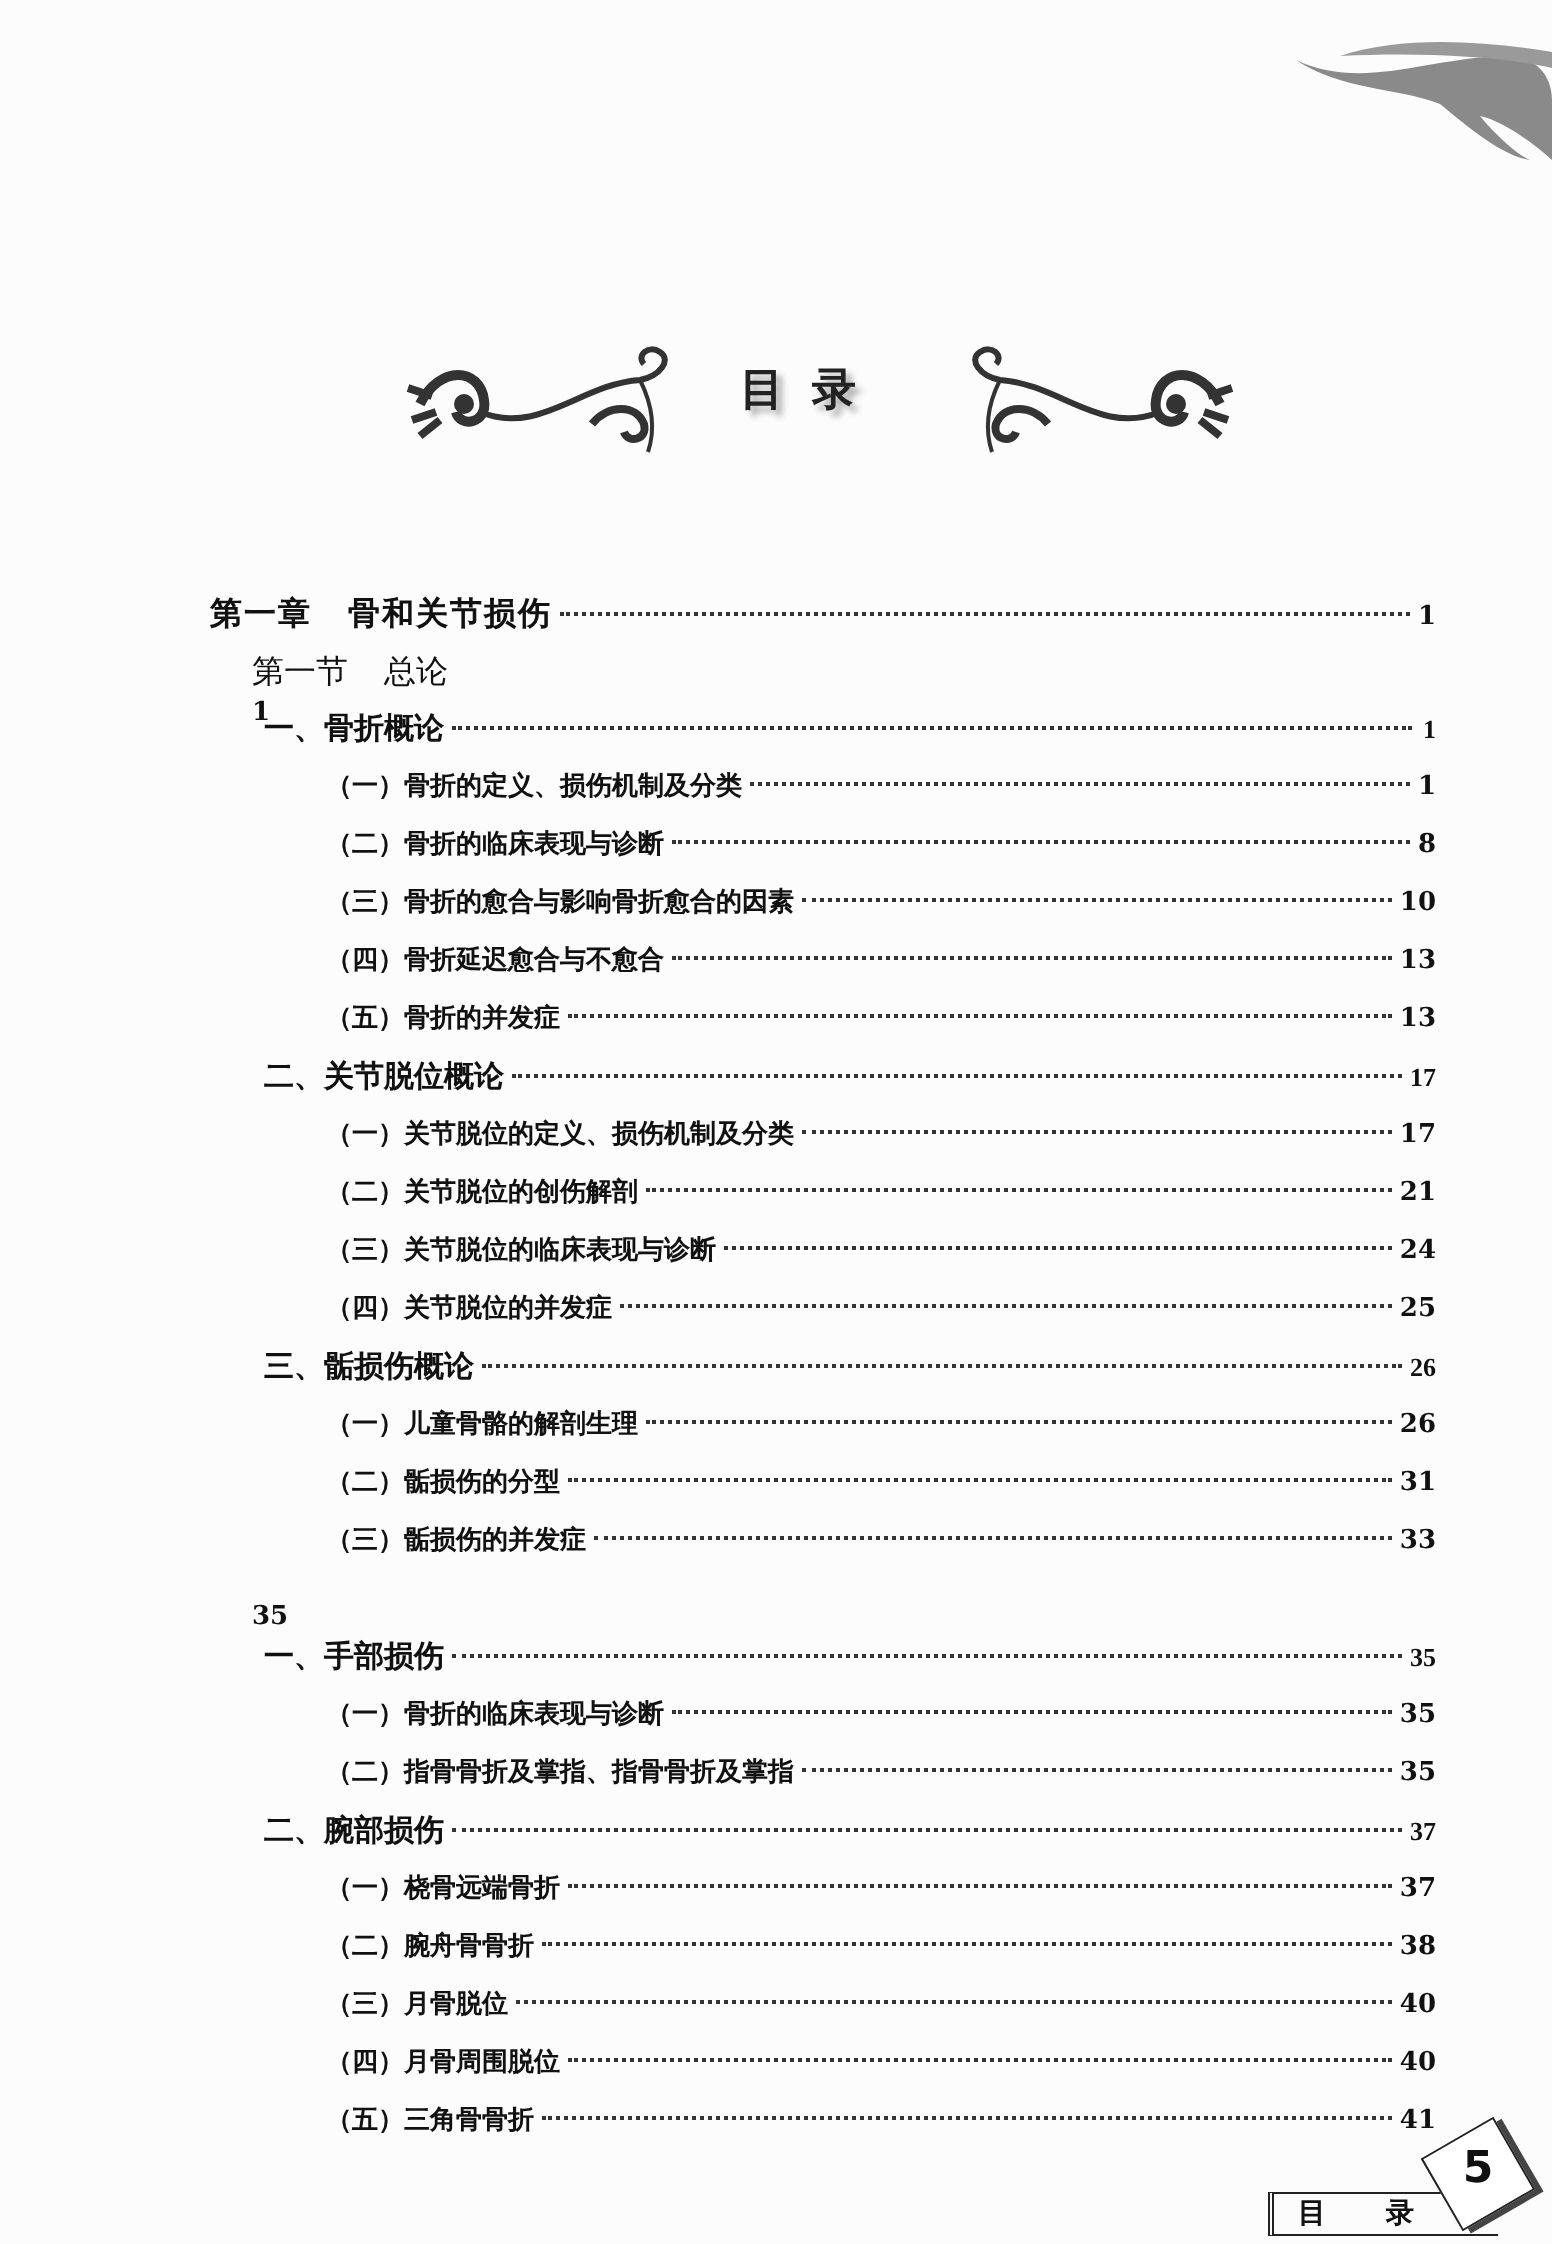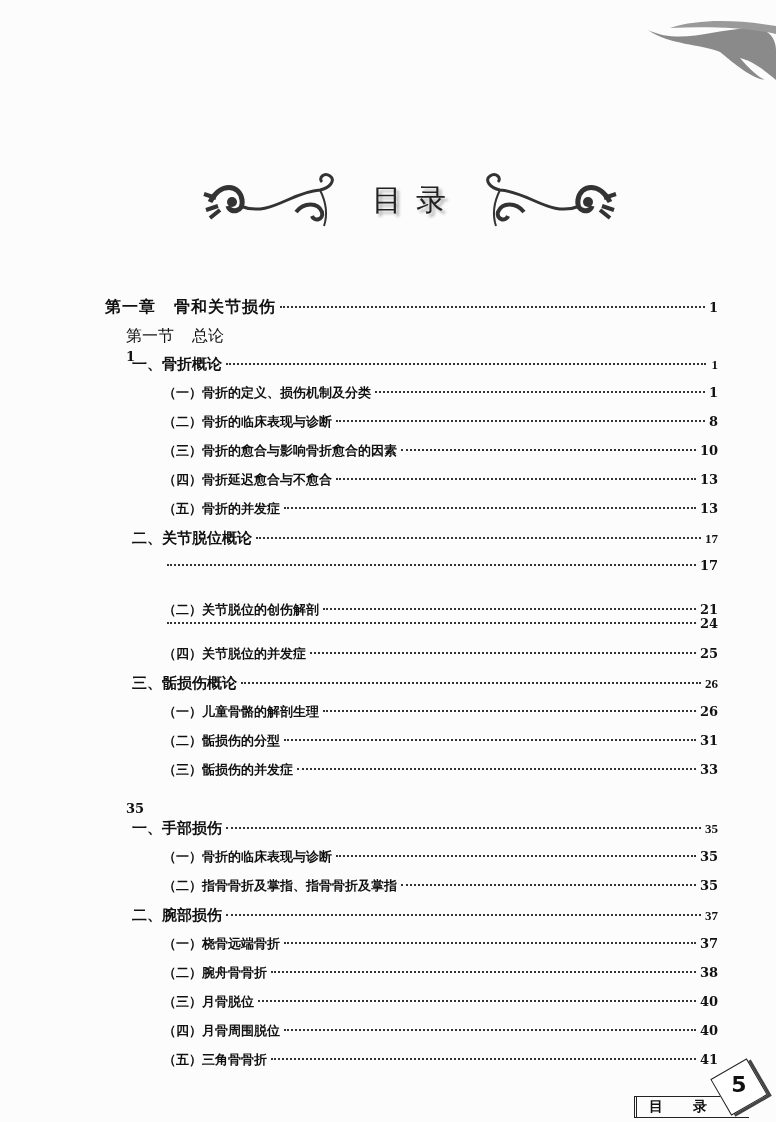--- a/index.html
+++ b/index.html
@@ -13,8 +13,8 @@
   .orn-left { left: 0; }
   .orn-right { right: 0; transform: scaleX(-1); }
   .title-text {
-    position: absolute; left: 170px; top: 12px; width: 90px; text-align: right;
-    font-size: 30px; font-weight: normal; letter-spacing: 14px; color: #222;
+    position: absolute; left: 170px; top: 12px; width: 90px; text-align: left;
+    font-size: 22px; font-weight: bold; letter-spacing: 14px; color: #222;
     text-shadow: 3px 3px 3px #aaa;
   }
   .toc { position: absolute; left: 0; top: 276px; width: 776px; }

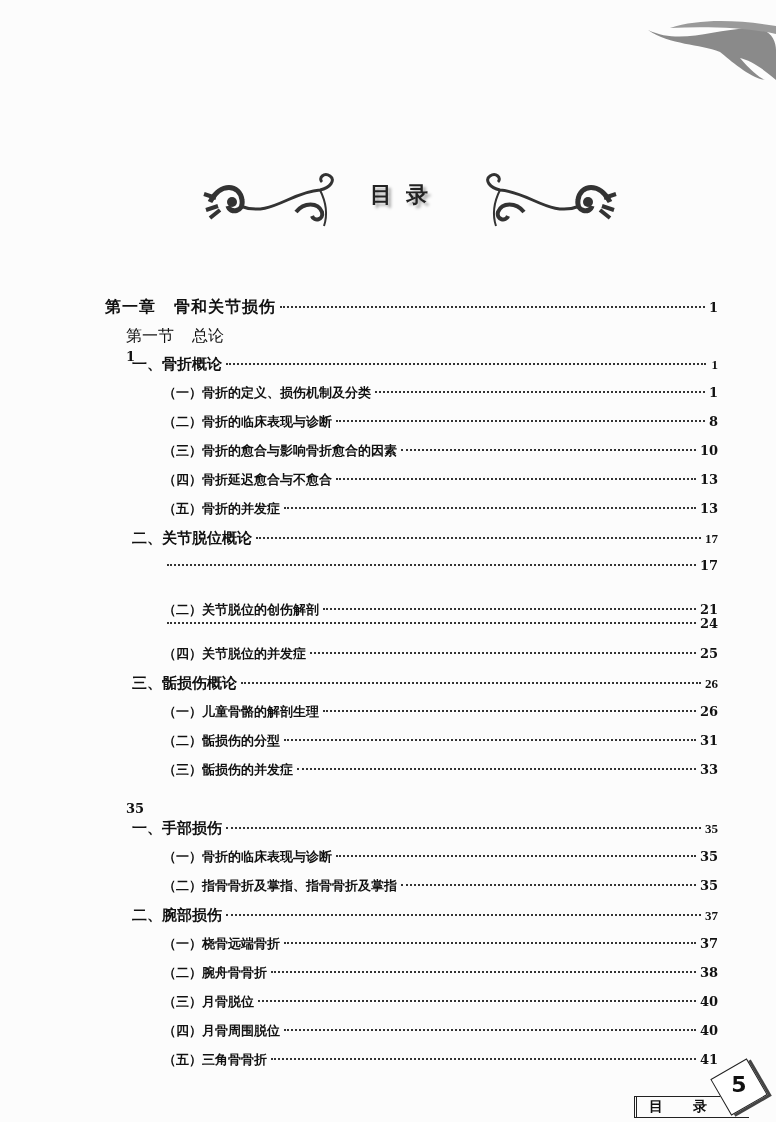--- a/index.html
+++ b/index.html
@@ -125,6 +125,7 @@
     <span class="page">17</span>
   </div>
   <div class="row lvl-sub" style="top:261px">
+    <span class="label">（一）关节脱位的定义、损伤机制及分类</span>
     <span class="dots"></span>
     <span class="page">17</span>
   </div>

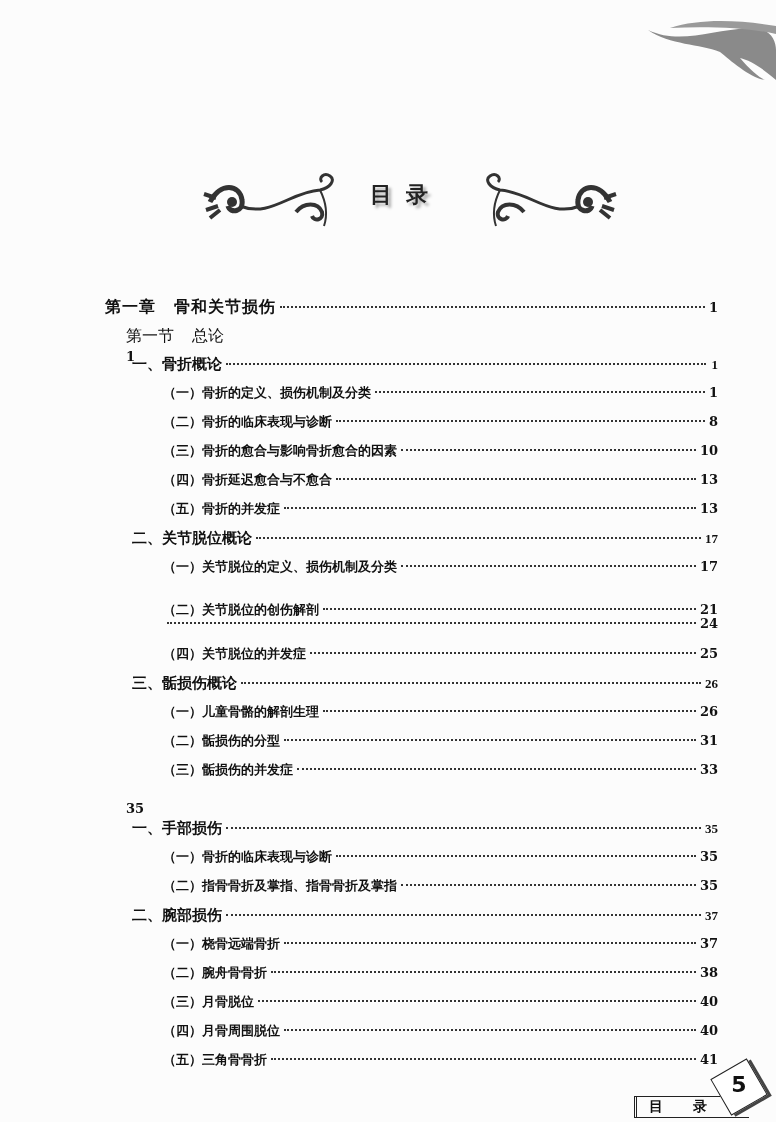--- a/index.html
+++ b/index.html
@@ -129,7 +129,7 @@
     <span class="dots"></span>
     <span class="page">17</span>
   </div>
-  <div class="row lvl-sub" style="top:304px">
+  <div class="row lvl-sub" style="top:290px">
     <span class="label">（二）关节脱位的创伤解剖</span>
     <span class="dots"></span>
     <span class="page">21</span>

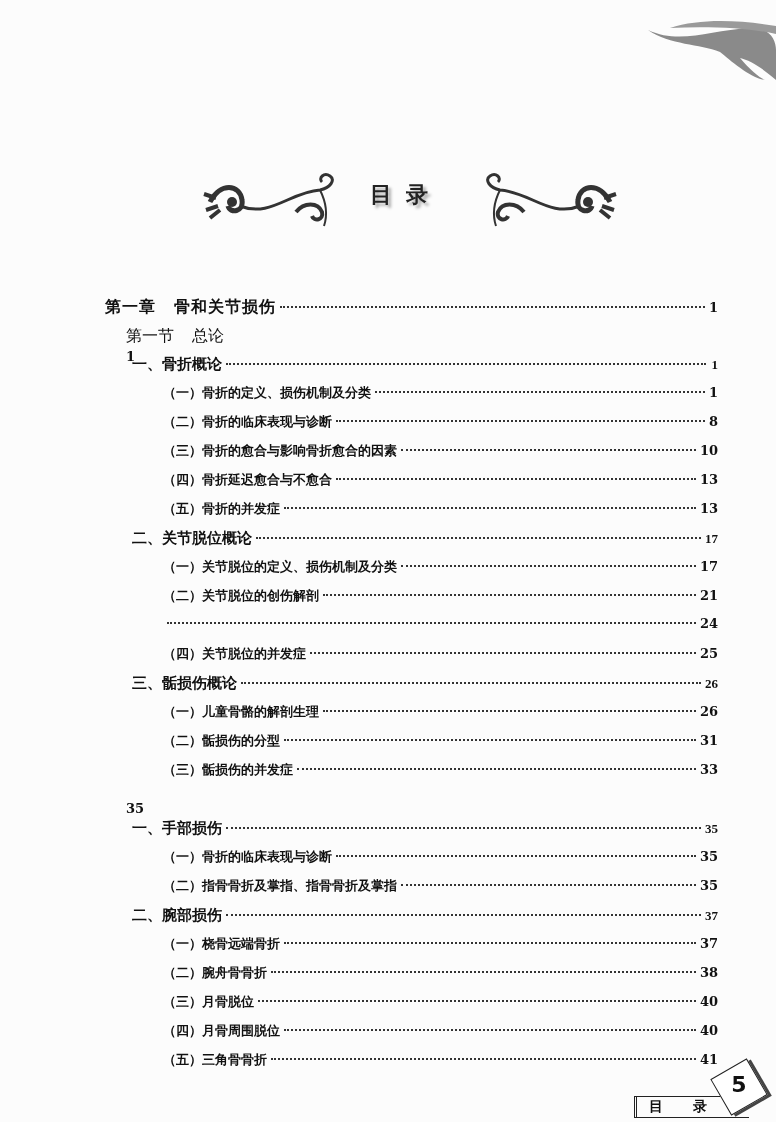--- a/index.html
+++ b/index.html
@@ -135,6 +135,7 @@
     <span class="page">21</span>
   </div>
   <div class="row lvl-sub" style="top:319px">
+    <span class="label">（三）关节脱位的临床表现与诊断</span>
     <span class="dots"></span>
     <span class="page">24</span>
   </div>

